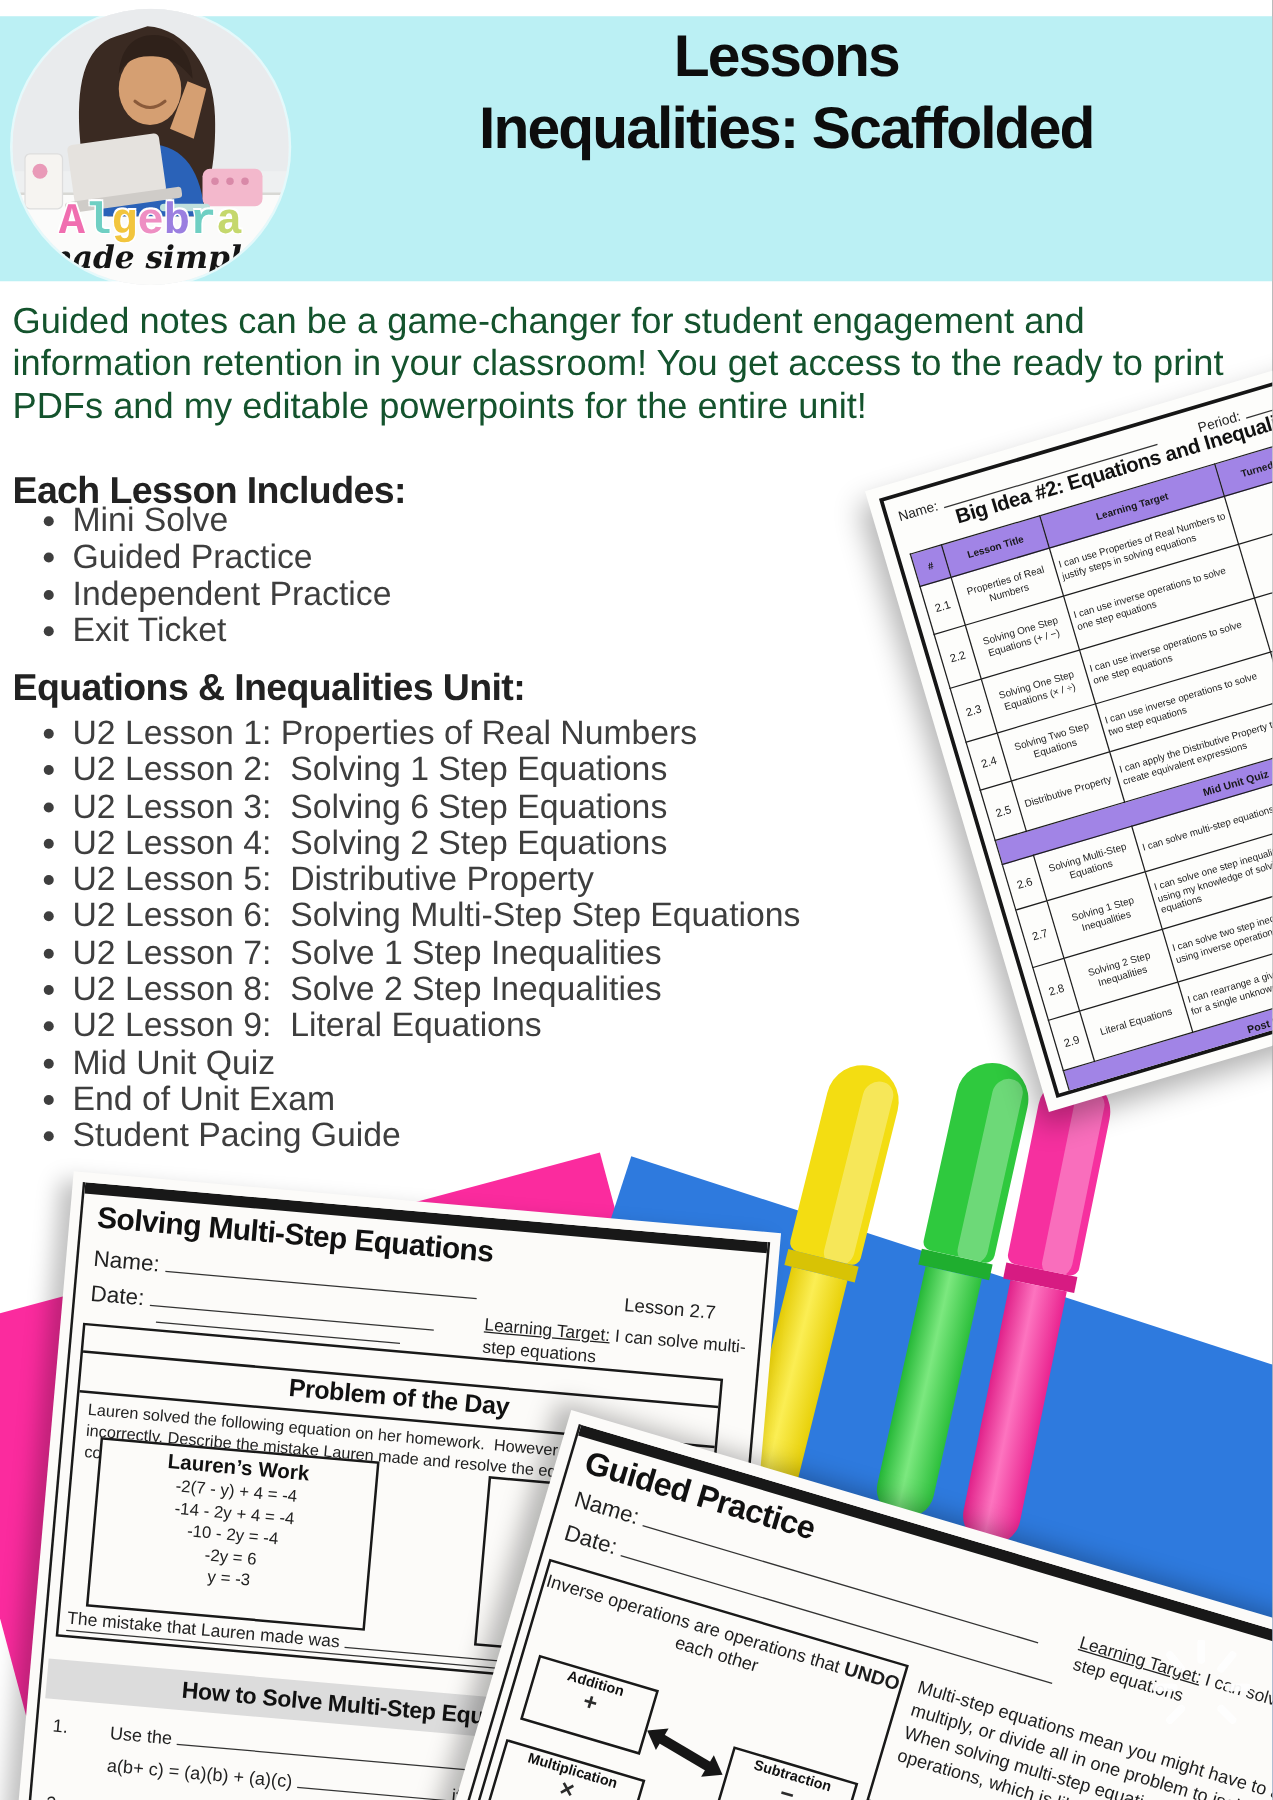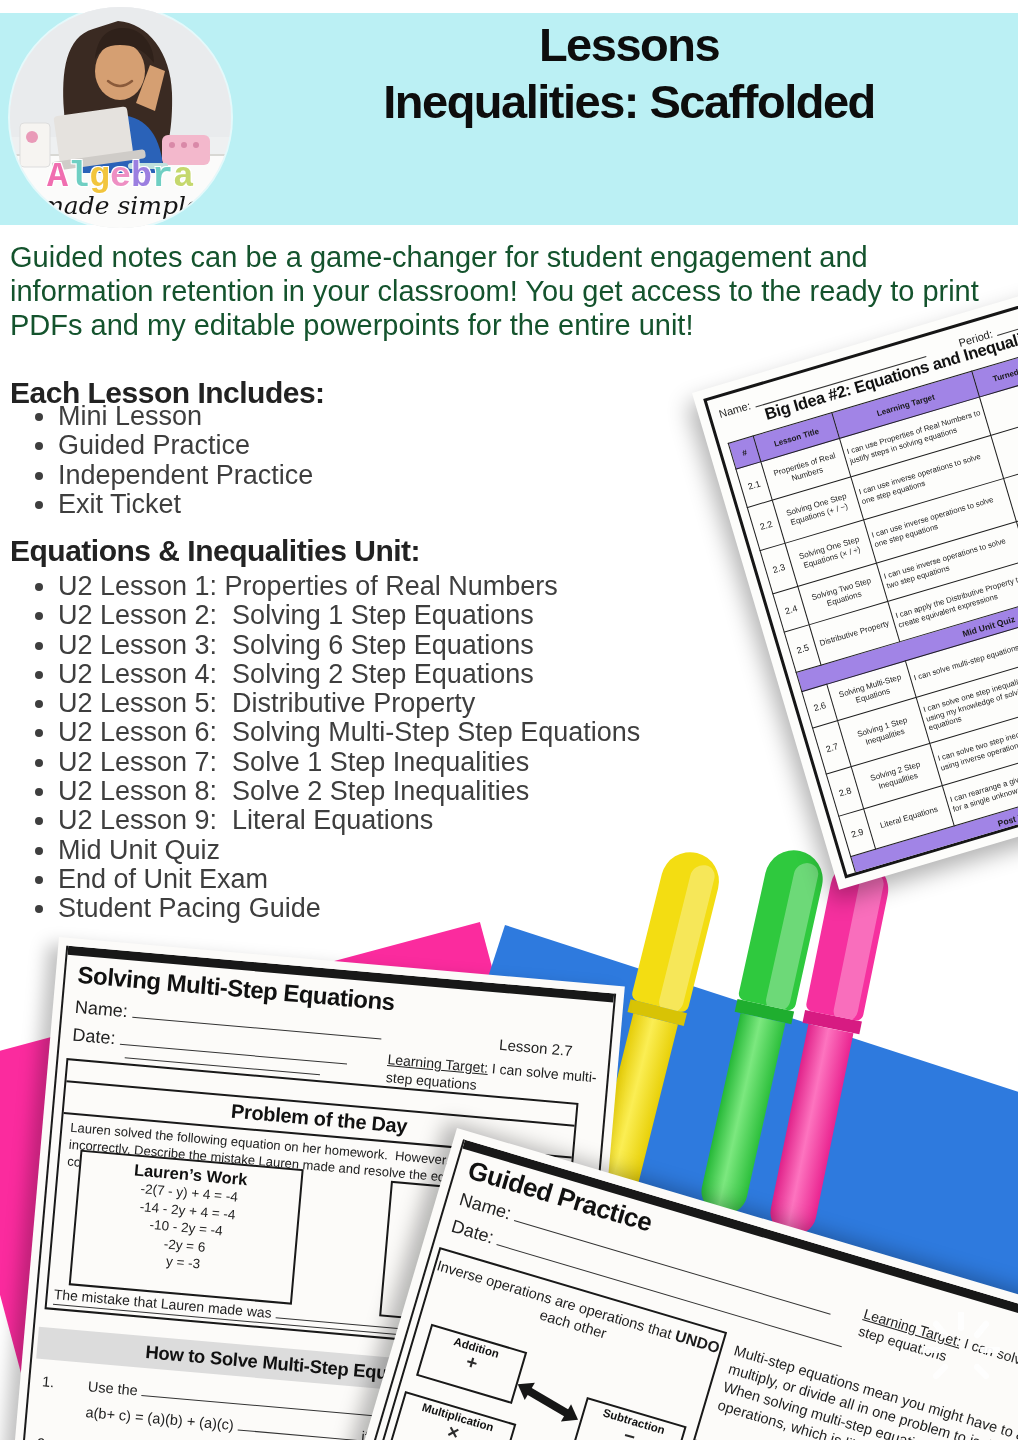--- a/index.html
+++ b/index.html
@@ -22,7 +22,7 @@
   }
   .logo-tagline {
     position:absolute; left:0; right:0; top:184px; text-align:center; z-index:4;
-    font-family:"DejaVu Serif", serif; font-style:italic; font-weight:normal; font-size:25px; color:#151515;
+    font-family:"DejaVu Serif", serif; font-style:italic; font-weight:bold; font-size:25px; color:#151515;
   }
   .main-title {
     position:absolute; left:242px; top:16px; width:774px; z-index:2;

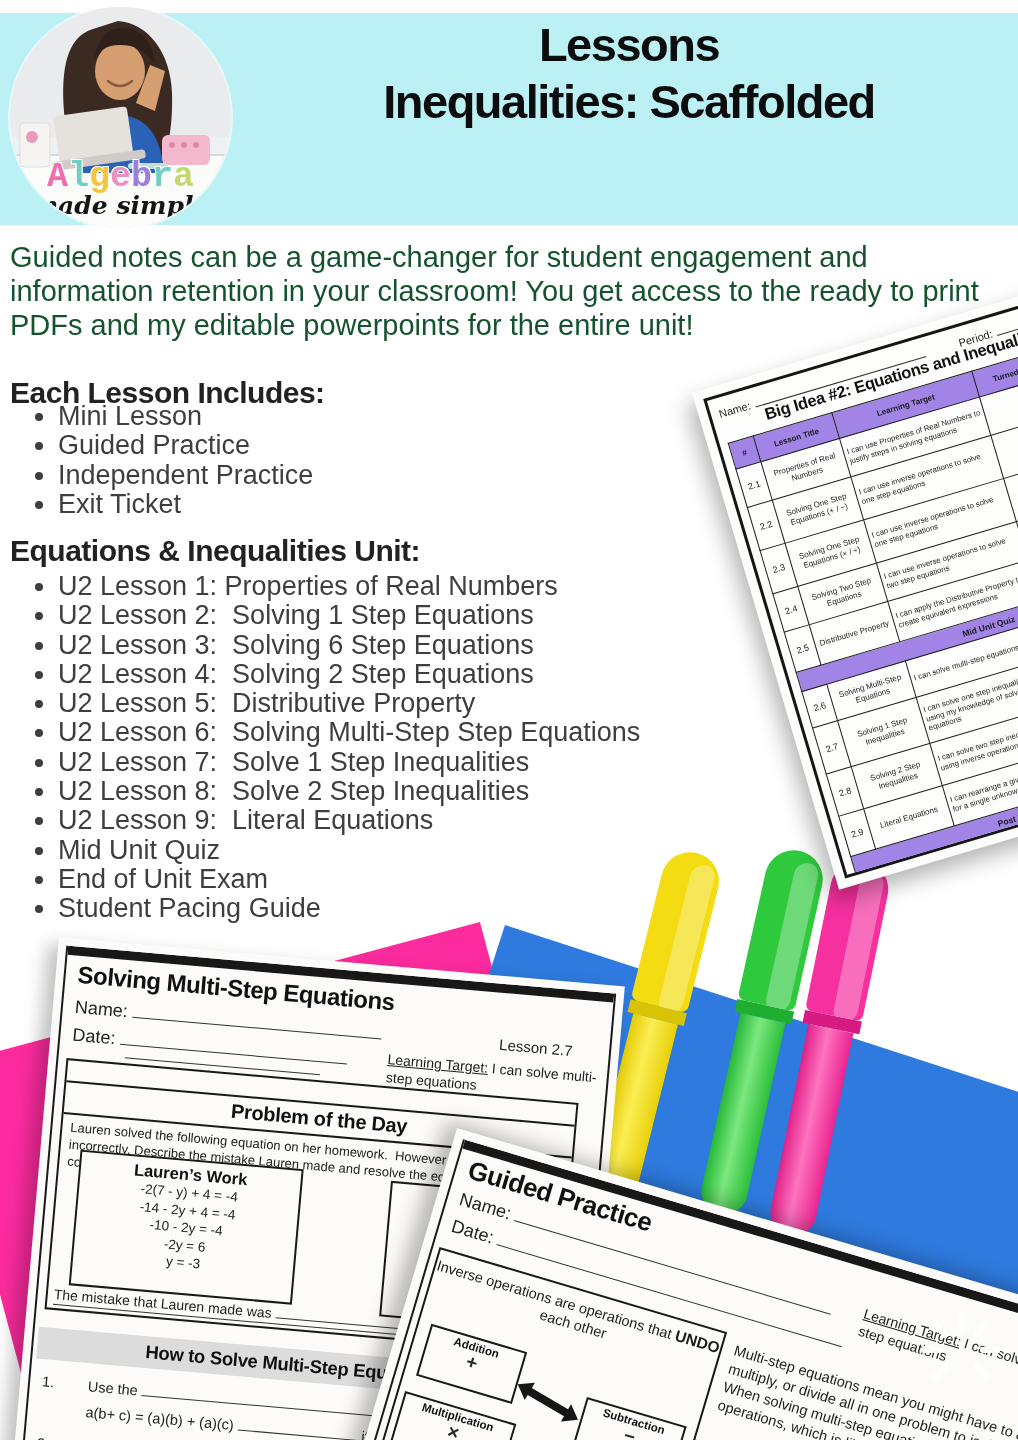--- a/index.html
+++ b/index.html
@@ -167,7 +167,7 @@
 
   <div class="sec-heading h-includes">Each Lesson Includes:</div>
   <ul class="blist l-includes">
-    <li>Mini Lesson</li>
+    <li>Mini Solve</li>
     <li>Guided Practice</li>
     <li>Independent Practice</li>
     <li>Exit Ticket</li>

